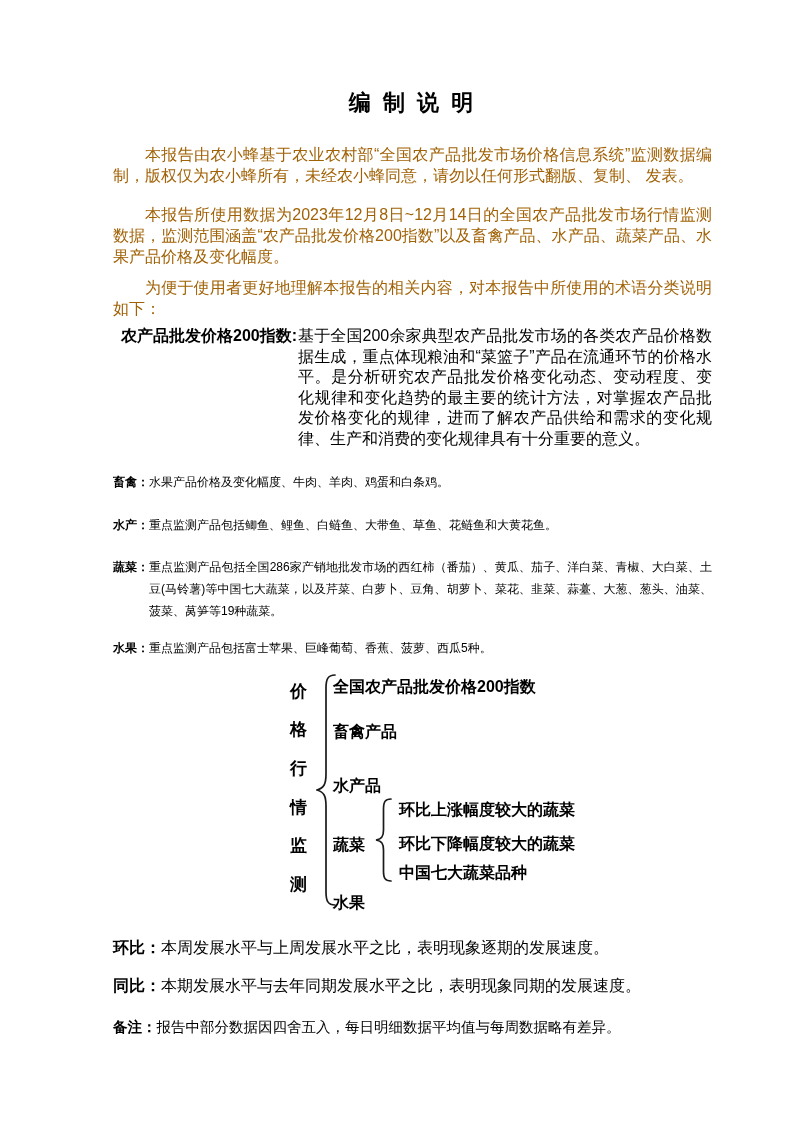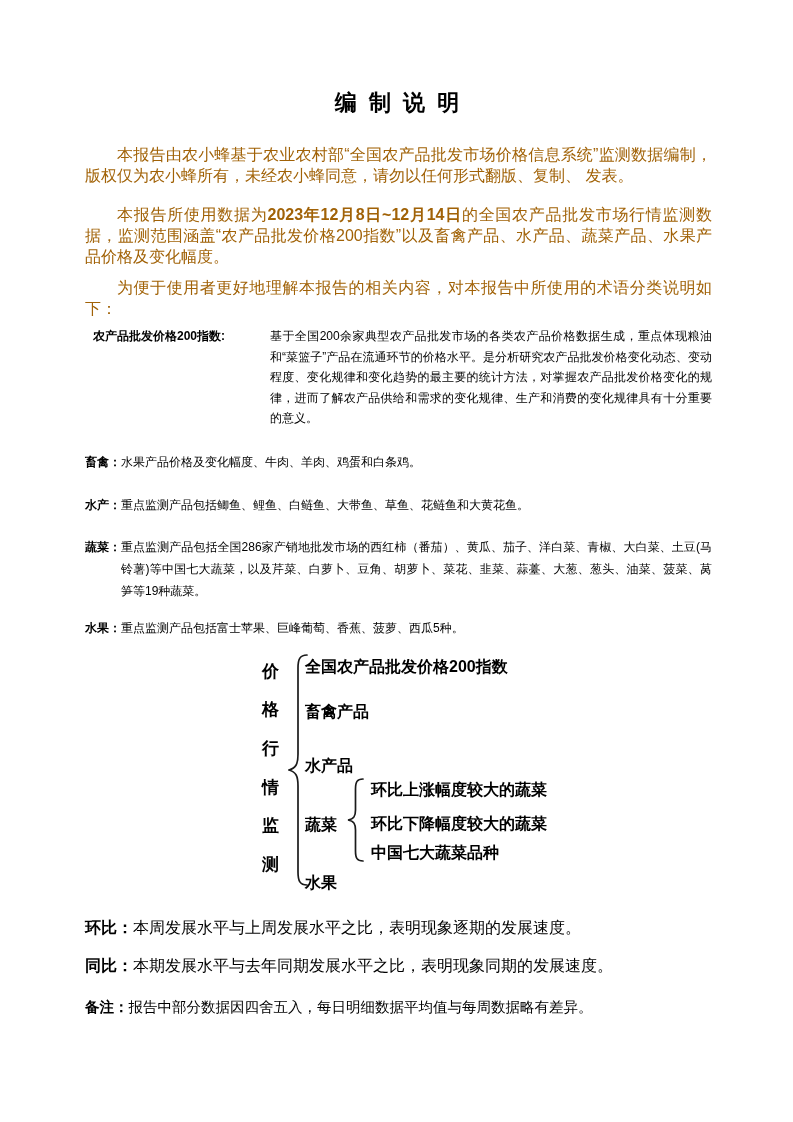--- a/index.html
+++ b/index.html
@@ -13,7 +13,7 @@
   .page {
     position:relative;
     width:793px; height:798px;
-    padding:88px 81px 0 85px;
+    padding:88px 81px 0 113px;
   }
   .doc-title {
     margin:0;

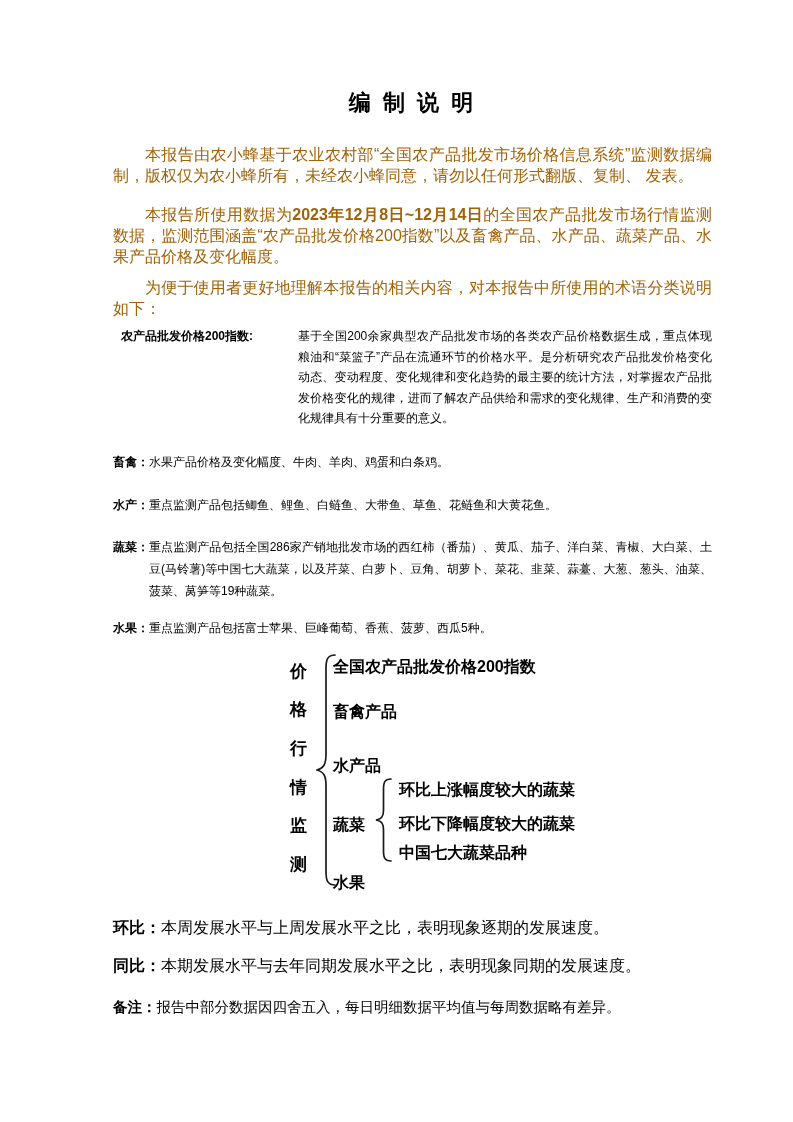--- a/index.html
+++ b/index.html
@@ -30,7 +30,7 @@
   .p1 { margin-top:26px; }
   .p2 { margin-top:18px; }
   .p3 { margin-top:10px; }
-  .bold { font-weight:bold; }
+  .bold { font-weight:normal; }
 
   .term-index {
     display:flex; margin-top:7px;

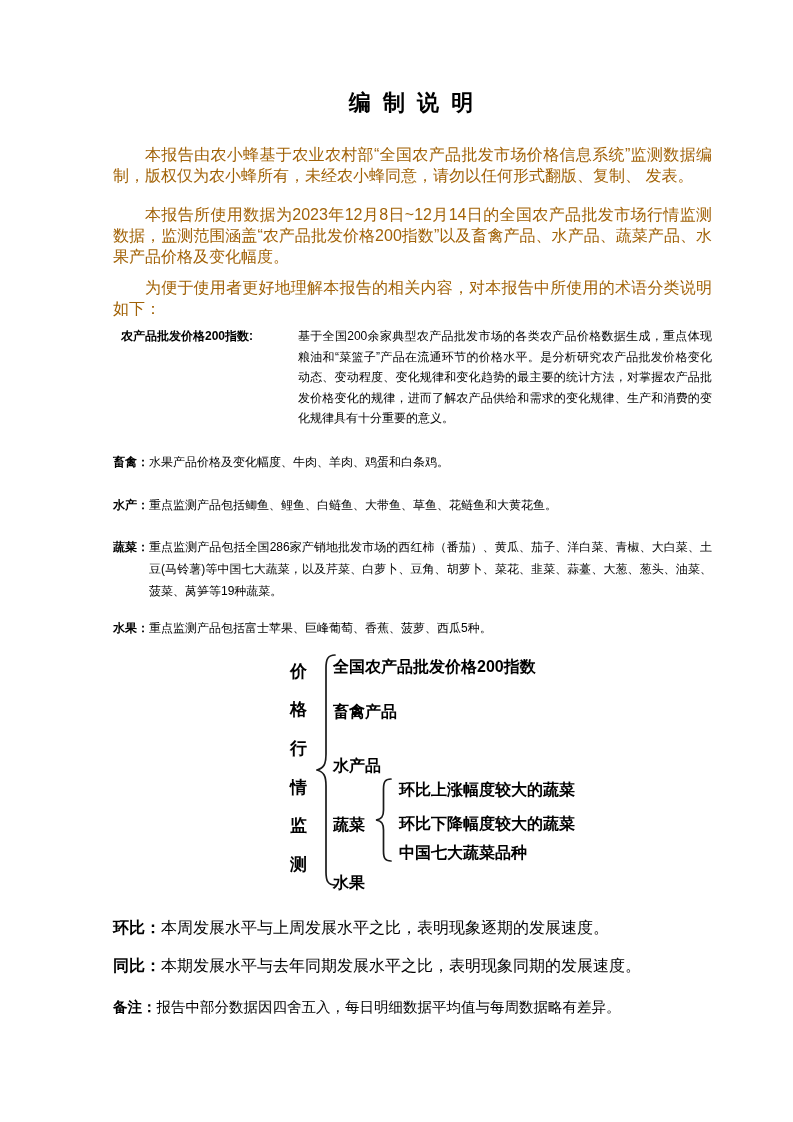--- a/index.html
+++ b/index.html
@@ -34,7 +34,7 @@
 
   .term-index {
     display:flex; margin-top:7px;
-    font-size:12px; line-height:20.5px;
+    font-size:16px; line-height:20.5px;
   }
   .term-index .label {
     flex:none; width:185px; padding-left:8px;

